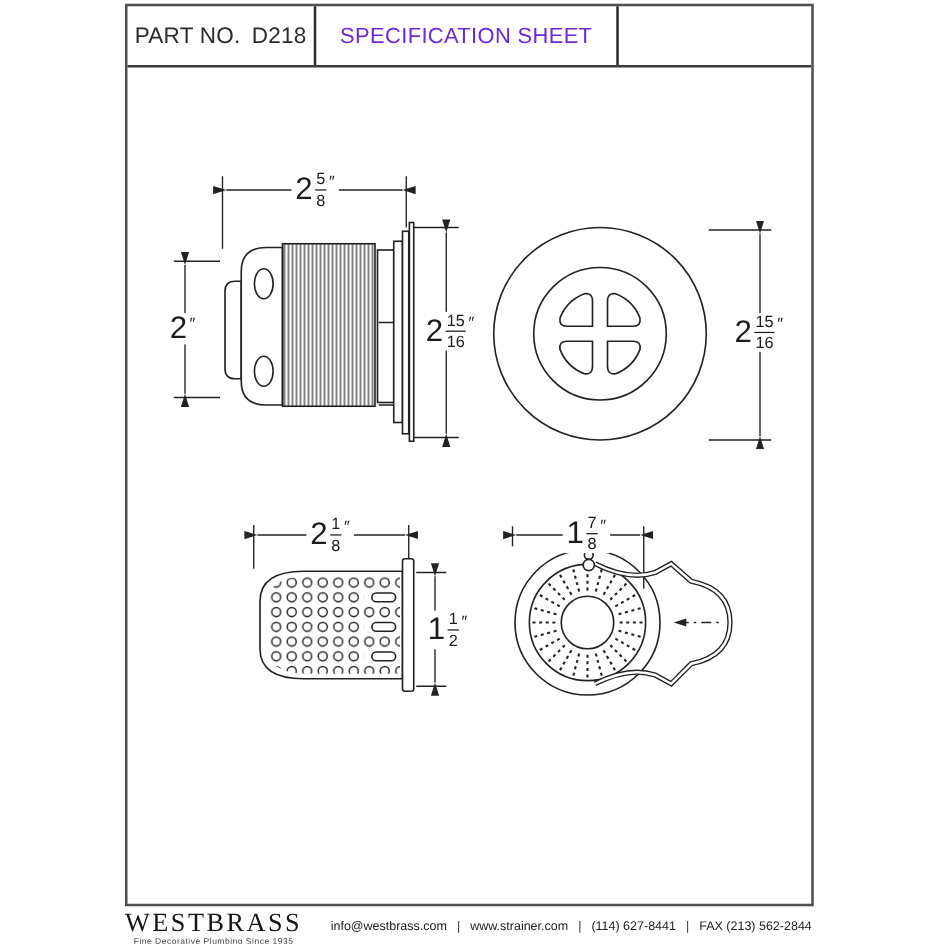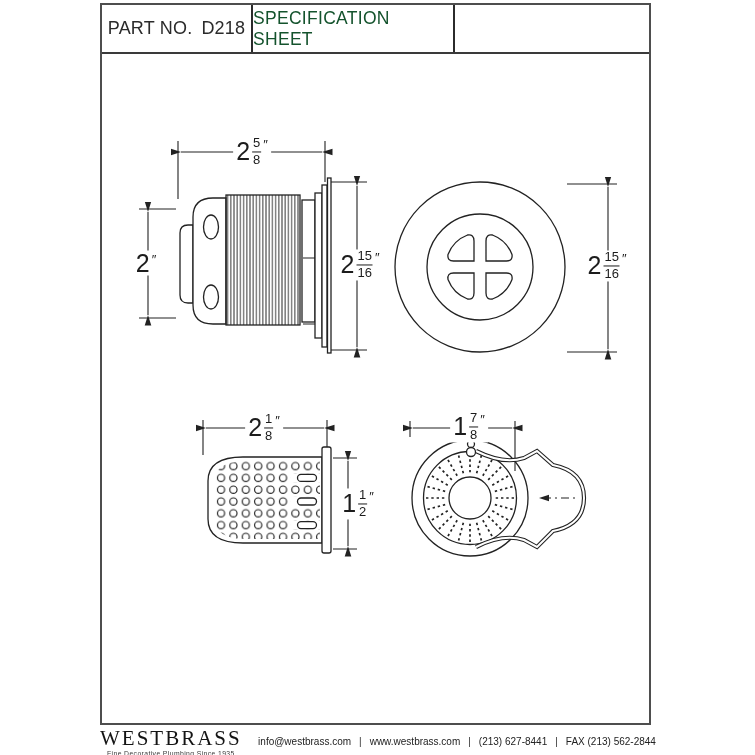--- a/index.html
+++ b/index.html
@@ -18,8 +18,8 @@
     justify-content:center;gap:9px;font-size:18px;color:#2b2b2b;letter-spacing:.2px;
   }
   .hcell-title{
-    width:202px;border-right:2px solid #2b2b2b;display:flex;align-items:center;
-    justify-content:center;font-size:17.5px;color:#14532d;letter-spacing:.3px;
+    width:242px;border-right:2px solid #2b2b2b;display:flex;align-items:center;
+    justify-content:center;font-size:17.5px;color:#6d28d9;letter-spacing:.3px;
   }
   .hcell-desc{
     flex:1;padding:6px 8px 0 9px;font-size:11.5px;color:#333;line-height:1.15;

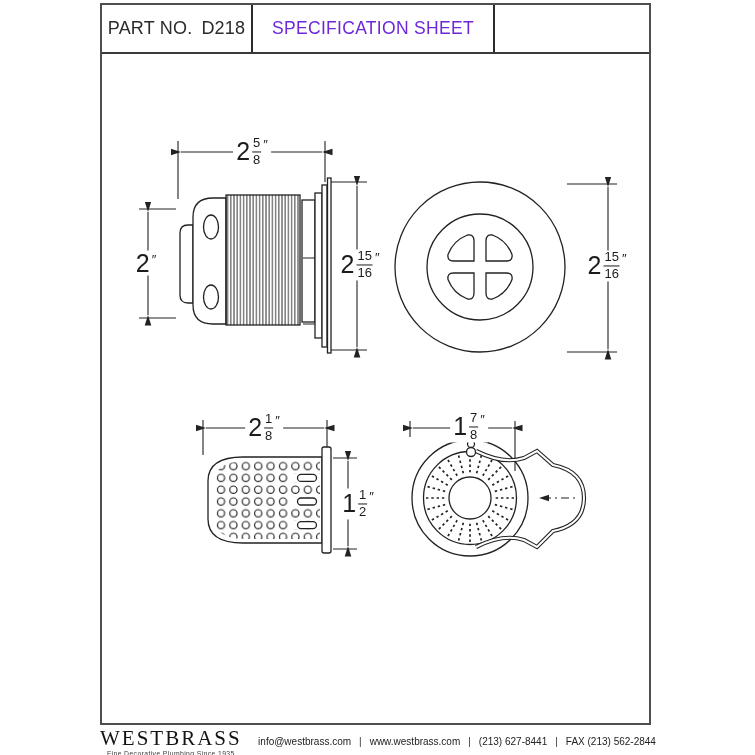--- a/index.html
+++ b/index.html
@@ -252,7 +252,7 @@
   <div class="contact">
     <span>info@westbrass.com</span>
     <span class="sep">|</span>
-    <span>www.westbrass.com</span>
+    <span>www.strainer.com</span>
     <span class="sep">|</span>
     <span>(213) 627-8441</span>
     <span class="sep">|</span>

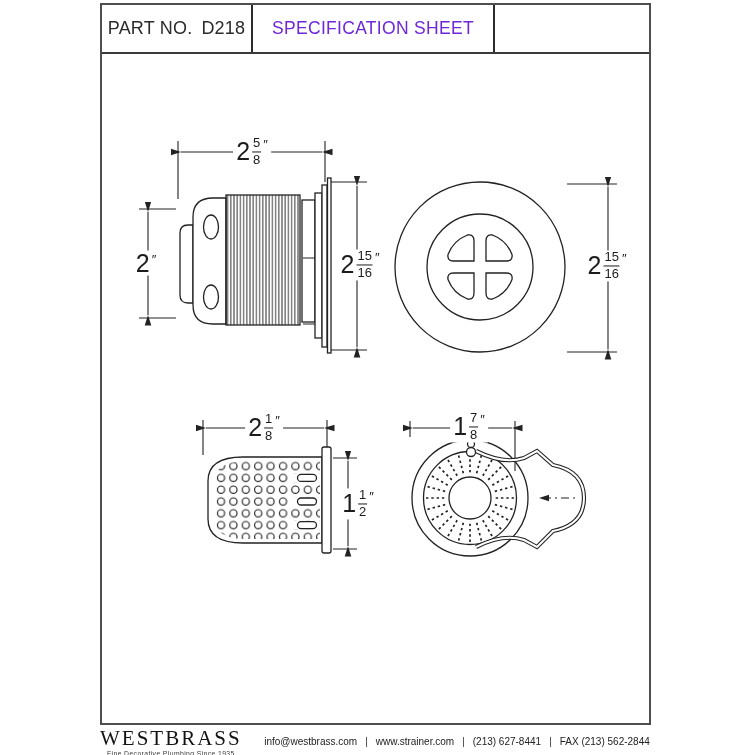--- a/index.html
+++ b/index.html
@@ -254,7 +254,7 @@
     <span class="sep">|</span>
     <span>www.strainer.com</span>
     <span class="sep">|</span>
-    <span>(213) 627-8441</span>
+    <span>(114) 627-8441</span>
     <span class="sep">|</span>
     <span>FAX (213) 562-2844</span>
   </div>

